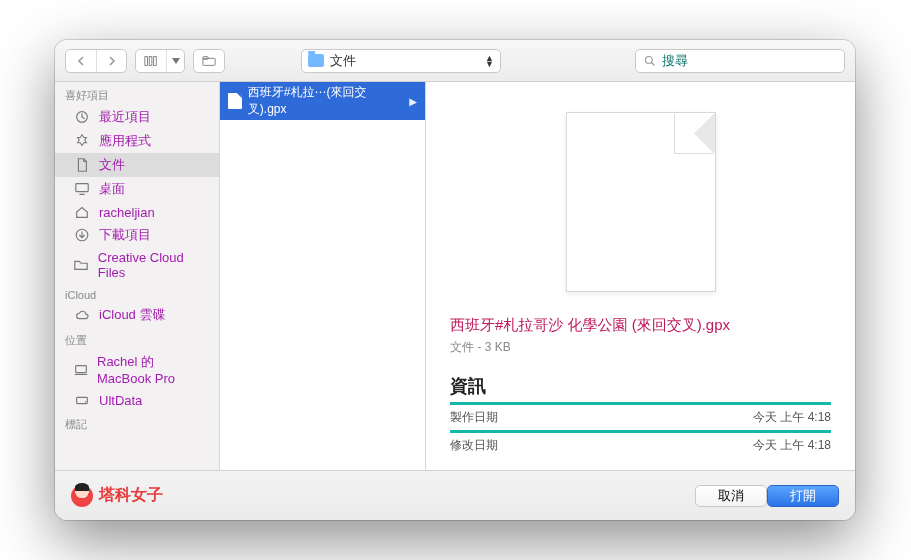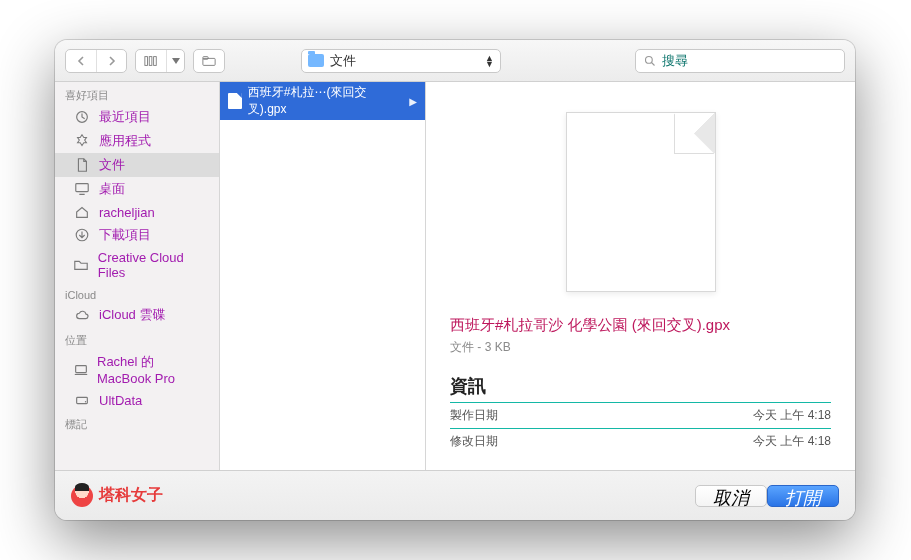--- a/index.html
+++ b/index.html
@@ -39,7 +39,7 @@
 .fname { font-size: 15px; color: #be185d; margin-bottom: 4px; }
 .fmeta { font-size: 12px; color: #8a8a8a; margin-bottom: 18px; }
 .info-head { font-size: 18px; font-weight: 600; color: #222; padding-bottom: 4px; }
-.info-row { display: flex; justify-content: space-between; font-size: 12px; color: #555; border-top: 1px solid #14b8a6; padding: 4px 0; text-align: right; }
+.info-row { display: flex; justify-content: space-between; font-size: 12px; color: #555; border-top: 3px solid #14b8a6; padding: 4px 0; text-align: right; }
 .footer { height: 50px; background: linear-gradient(#f3f3f3,#ebebeb); border-top: 1px solid #d0d0d0; display: flex; align-items: center; padding: 0 16px; gap: 0; }
 .brand { display: flex; align-items: center; gap: 6px; margin-right: auto; }
 .brand-icon { width: 22px; height: 22px; background: radial-gradient(circle at 50% 30%, #ffd9c9 35%, #e44 36%); border-radius: 50%; position: relative; }

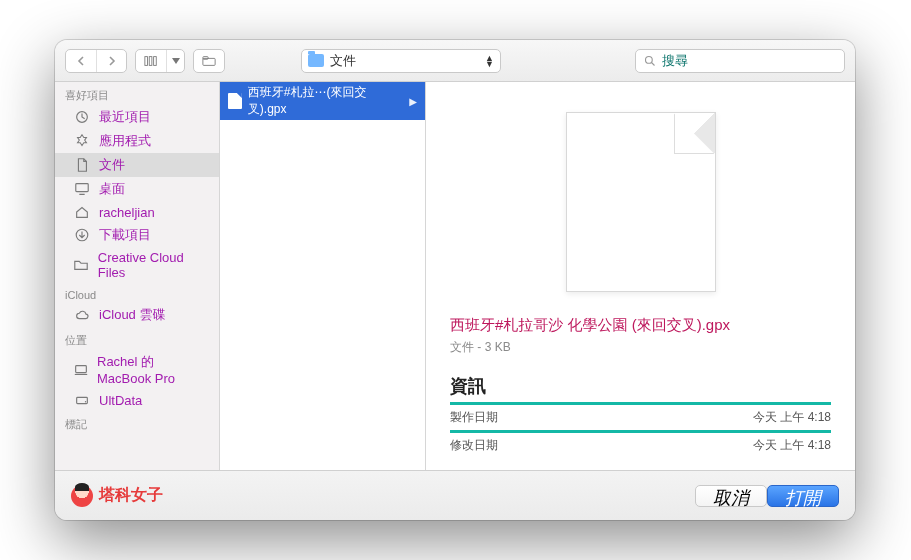--- a/index.html
+++ b/index.html
@@ -45,7 +45,7 @@
 .brand-icon { width: 22px; height: 22px; background: radial-gradient(circle at 50% 30%, #ffd9c9 35%, #e44 36%); border-radius: 50%; position: relative; }
 .brand-icon:after { content:""; position:absolute; top:-2px; left:4px; width:14px; height:8px; background:#222; border-radius:50% 50% 0 0; }
 .brand-text { color: #e63a3a; font-weight: 700; font-size: 16px; }
-.btn { height: 22px; min-width: 72px; border-radius: 5px; border: 1px solid #c9c9c9; background: linear-gradient(#fff,#f4f4f4); font-size: 18px; padding: 0 14px; cursor: pointer; font-style: italic; }
+.btn { height: 22px; min-width: 72px; border-radius: 5px; border: 1px solid #c9c9c9; background: linear-gradient(#fff,#f4f4f4); font-size: 13px; padding: 0 14px; cursor: pointer; }
 .btn.primary { background: linear-gradient(#5aa4ff,#2a74e6); color: #fff; border-color: #2a66c9; }
 .arrow-r { font-size: 10px; color: rgba(255,255,255,0.9); margin-left: auto; }
 </style>

